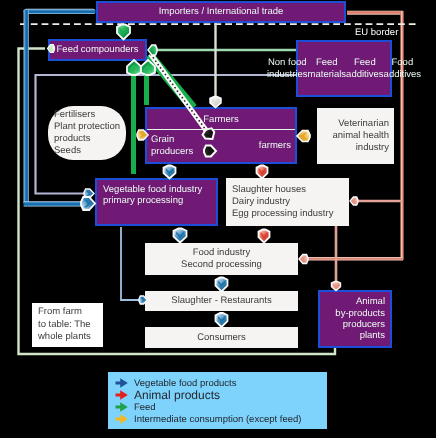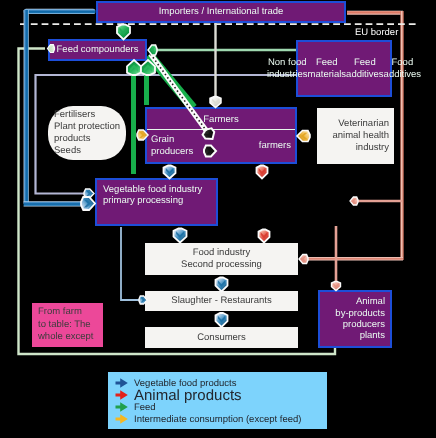--- a/index.html
+++ b/index.html
@@ -151,6 +151,11 @@
     <span>primary processing</span>
   </div>
 
+  <div class="box wbox" style="left:226px;top:178px;width:123px;height:48px;flex-direction:column;align-items:flex-start;justify-content:center;padding-left:6px;">
+    <span>Slaughter houses</span>
+    <span>Dairy industry</span>
+    <span>Egg processing industry</span>
+  </div>
 
   <div class="box wbox" style="left:145px;top:243px;width:153px;height:32px;flex-direction:column;align-items:center;justify-content:center;">
     <span>Food industry</span>

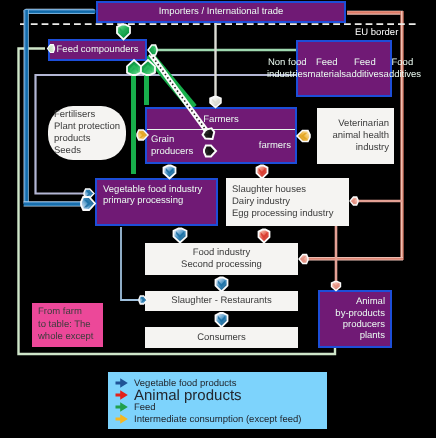--- a/index.html
+++ b/index.html
@@ -177,7 +177,7 @@
     <span>plants</span>
   </div>
 
-  <div class="box" style="left:32px;top:303px;width:71px;height:44px;background:#ec4899;color:#3c3c3c;
+  <div class="box" style="left:32px;top:303px;width:71px;height:44px;background:#ffffff;color:#3c3c3c;
               font-size:9.5px;display:flex;flex-direction:column;align-items:flex-start;
               justify-content:center;padding-left:6px;z-index:7;line-height:1.32;">
     <span>From farm</span>

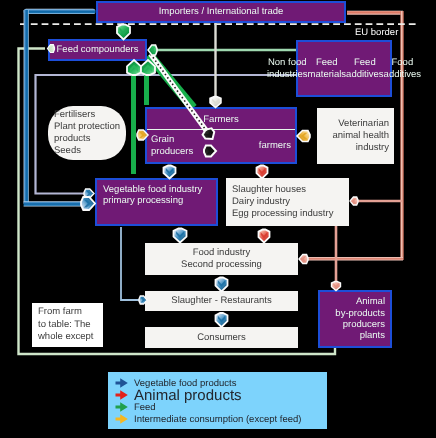--- a/index.html
+++ b/index.html
@@ -182,7 +182,7 @@
               justify-content:center;padding-left:6px;z-index:7;line-height:1.32;">
     <span>From farm</span>
     <span>to table: The</span>
-    <span>whole except</span>
+    <span>whole plants</span>
   </div>
 
   <div class="lbl" style="left:355px;top:27px;">EU border</div>

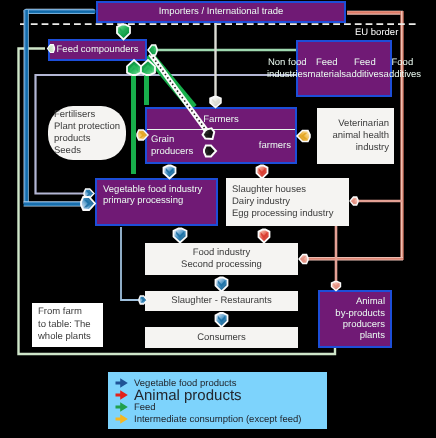--- a/index.html
+++ b/index.html
@@ -199,7 +199,7 @@
       <svg width="16" height="12" viewBox="0 0 16 12">
         <path d="M0.5 4.4 L5.2 4.4 L5.2 1.2 L12.8 6 L5.2 10.8 L5.2 7.6 L0.5 7.6 Z" fill="#e32119"></path>
       </svg>
-      <span style="font-size:15px;color:#22272e;margin-left:3px;">Animal products</span>
+      <span style="font-size:12px;color:#22272e;margin-left:3px;">Animal products</span>
     </div>
     <div style="display:flex;align-items:center;height:12px;">
       <svg width="16" height="12" viewBox="0 0 16 12">

